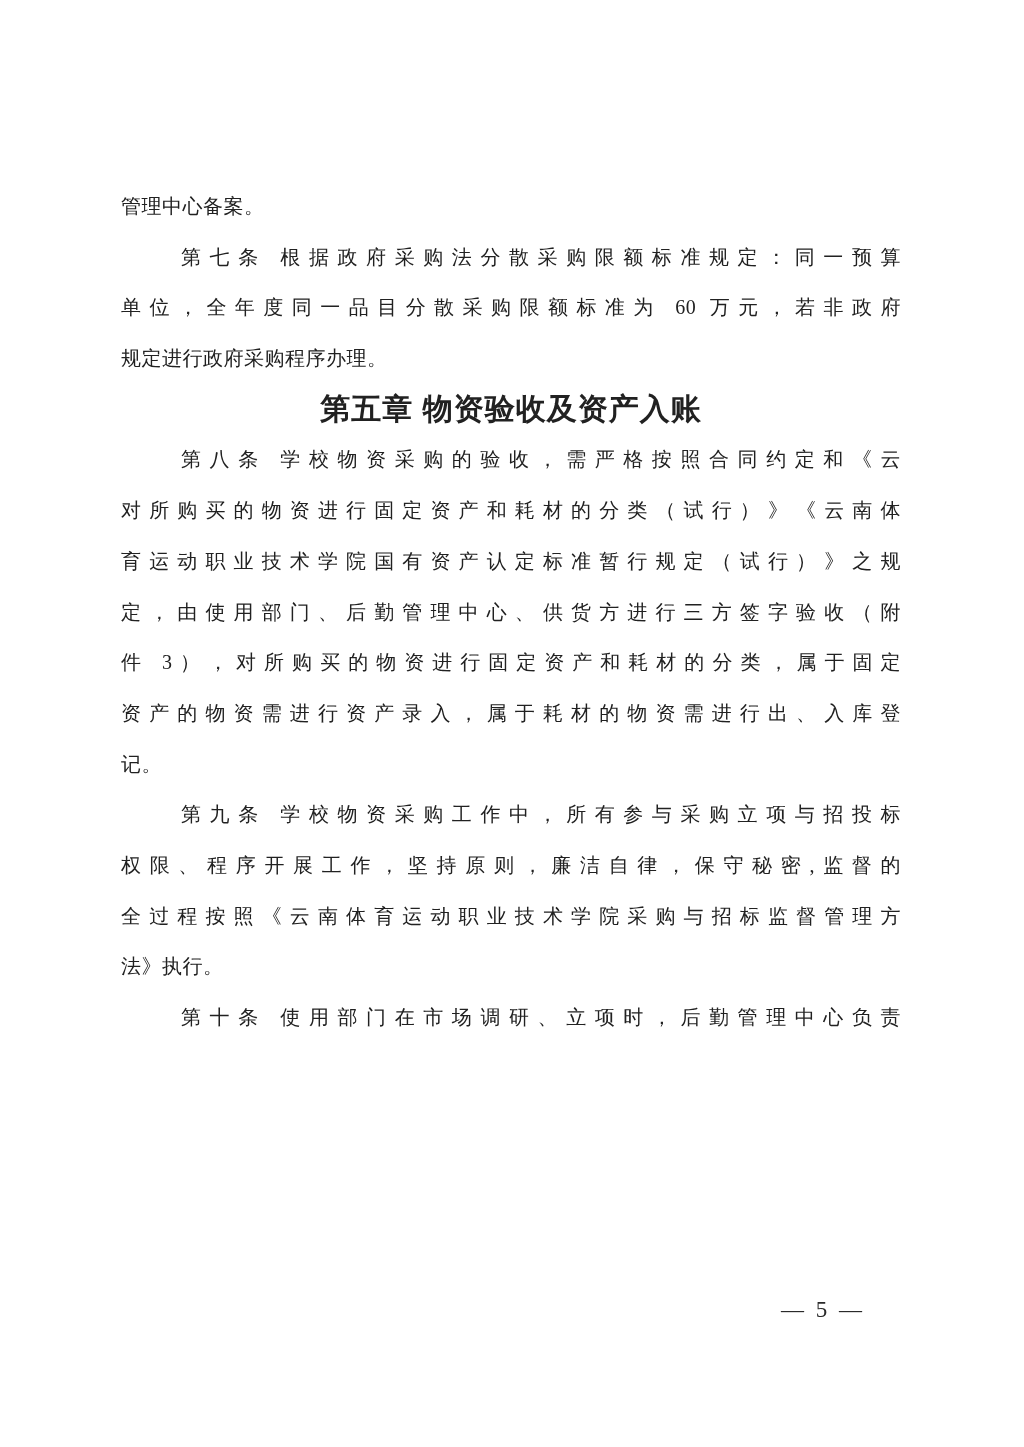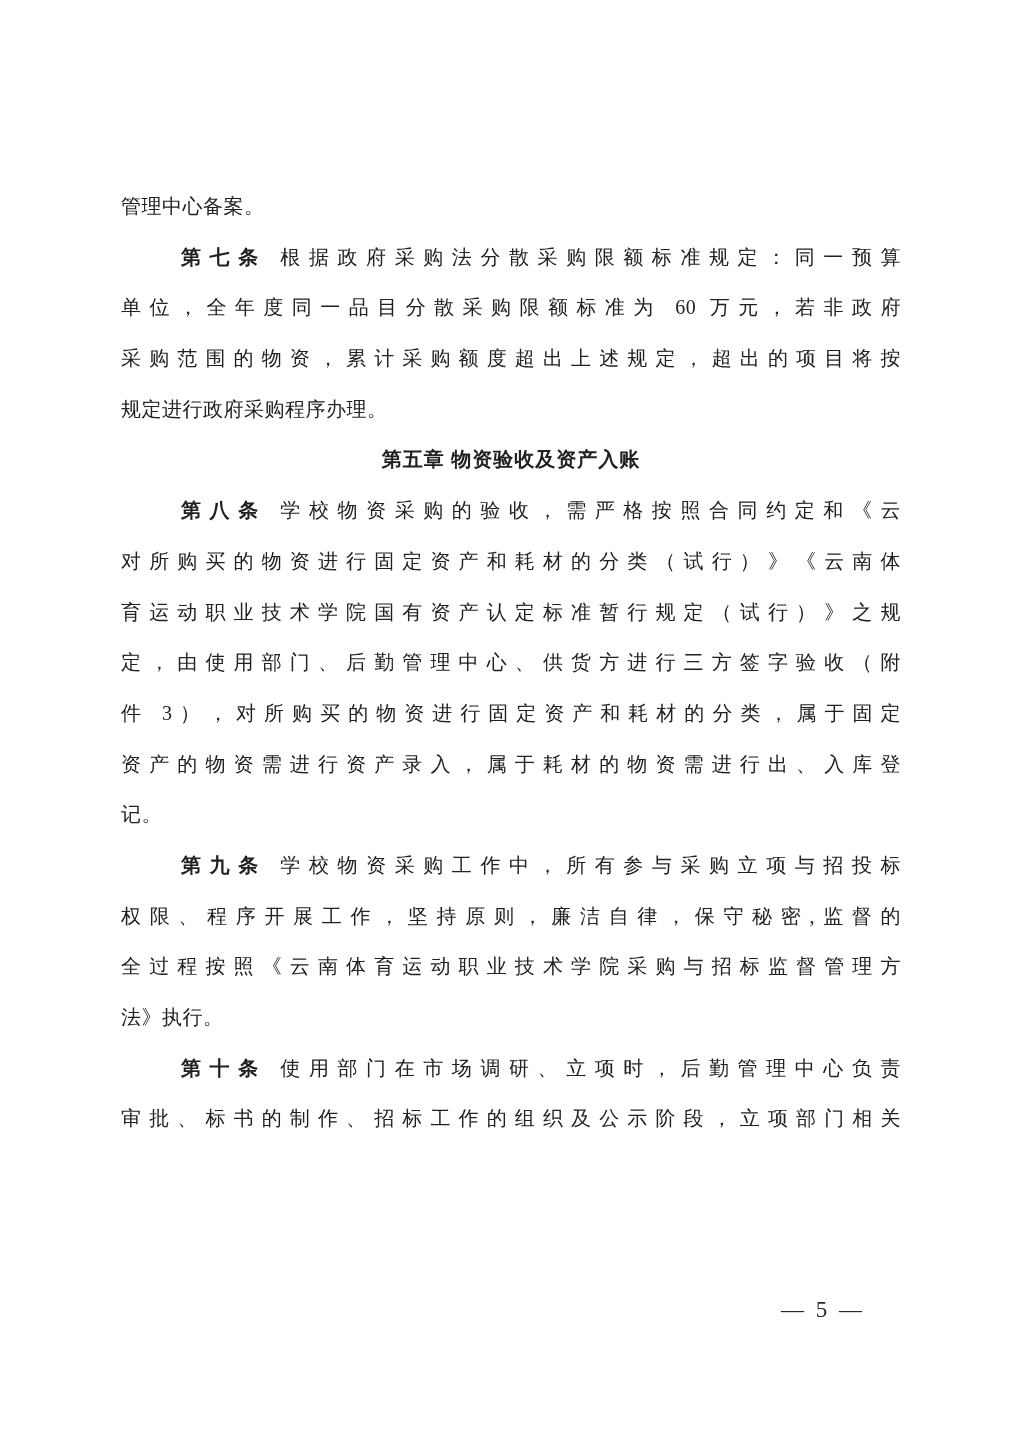--- a/index.html
+++ b/index.html
@@ -31,7 +31,7 @@
   }
   .ind { text-indent: 60px; }
   .art {
-    font-weight: 700;
+    font-weight: 400;
     font-family: "Liberation Sans", "DejaVu Sans", sans-serif;
   }
   .hd {

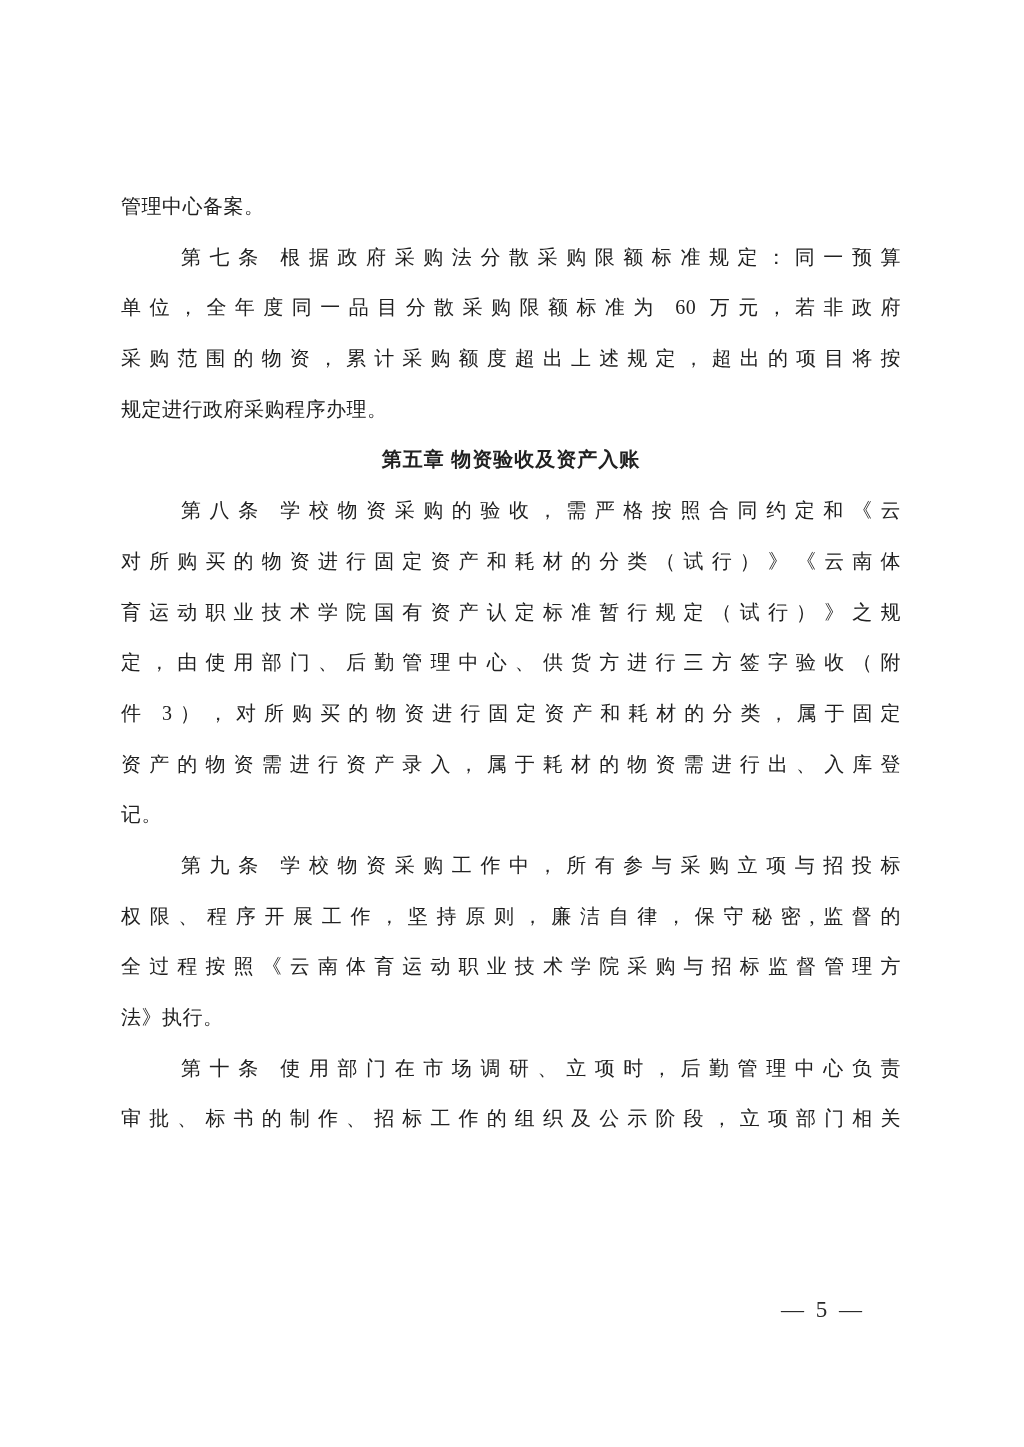--- a/index.html
+++ b/index.html
@@ -59,7 +59,6 @@
   <div class="ln"><span class="art"></span><span>管理中心备案。</span></div>
   <div class="ln ind fill"><span class="art">第七条</span><span> 根据政府采购法分散采购限额标准规定：同一预算</span></div>
   <div class="ln fill"><span class="art"></span><span>单位，全年度同一品目分散采购限额标准为 60 万元，若非政府</span></div>
-  <div class="ln fill"><span class="art"></span><span>采购范围的物资，累计采购额度超出上述规定，超出的项目将按</span></div>
   <div class="ln"><span class="art"></span><span>规定进行政府采购程序办理。</span></div>
 
   <div class="hd">第五章 物资验收及资产入账</div>

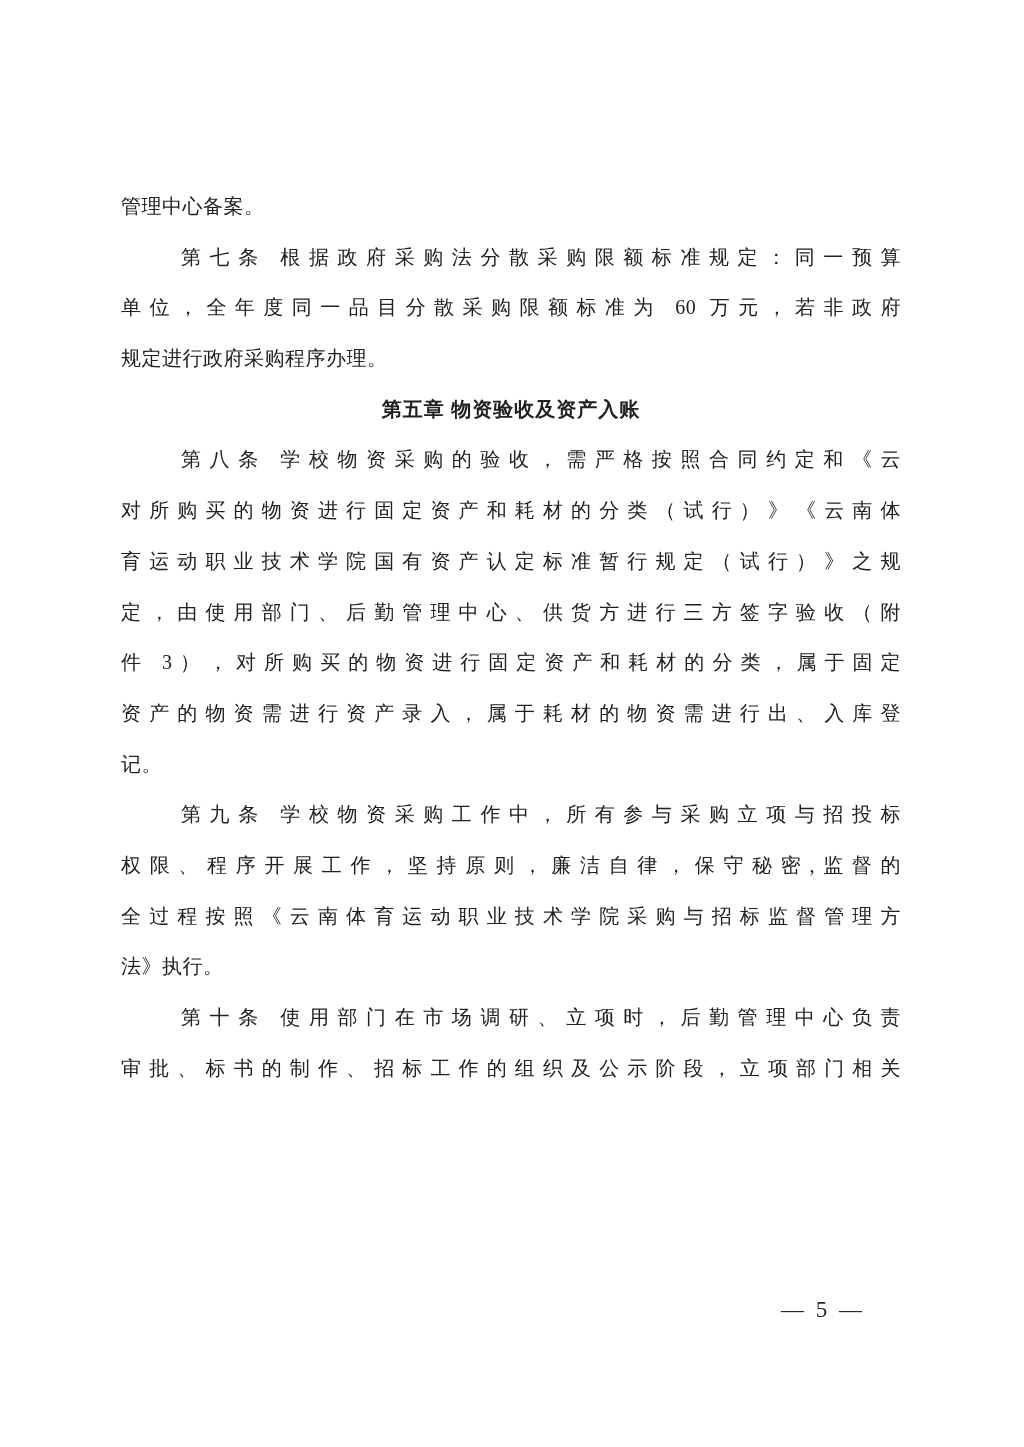--- a/index.html
+++ b/index.html
@@ -35,7 +35,7 @@
     font-family: "Liberation Sans", "DejaVu Sans", sans-serif;
   }
   .hd {
-    font-size: 20px;
+    font-size: 30px;
     font-weight: 700;
     font-family: "Liberation Sans", "DejaVu Sans", sans-serif;
     text-align: center;

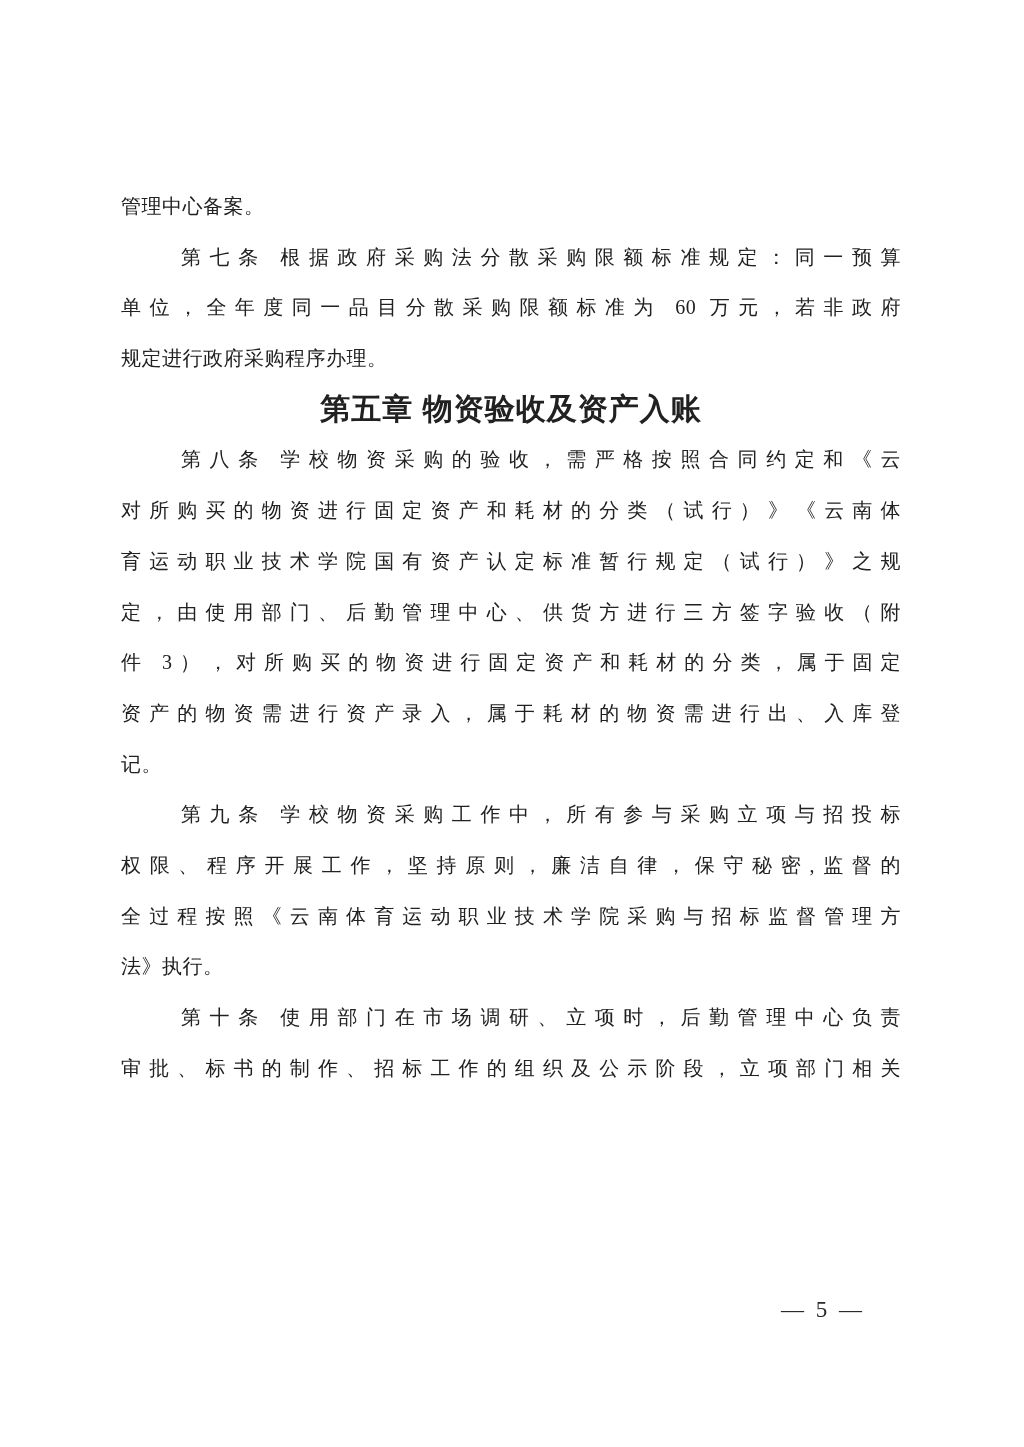--- a/index.html
+++ b/index.html
@@ -78,7 +78,6 @@
   <div class="ln"><span class="art"></span><span>法》执行。</span></div>
 
   <div class="ln ind fill"><span class="art">第十条</span><span> 使用部门在市场调研、立项时，后勤管理中心负责</span></div>
-  <div class="ln fill"><span class="art"></span><span>审批、标书的制作、招标工作的组织及公示阶段，立项部门相关</span></div>
 </div>
 
 <div class="pagenum">— 5 —</div>

